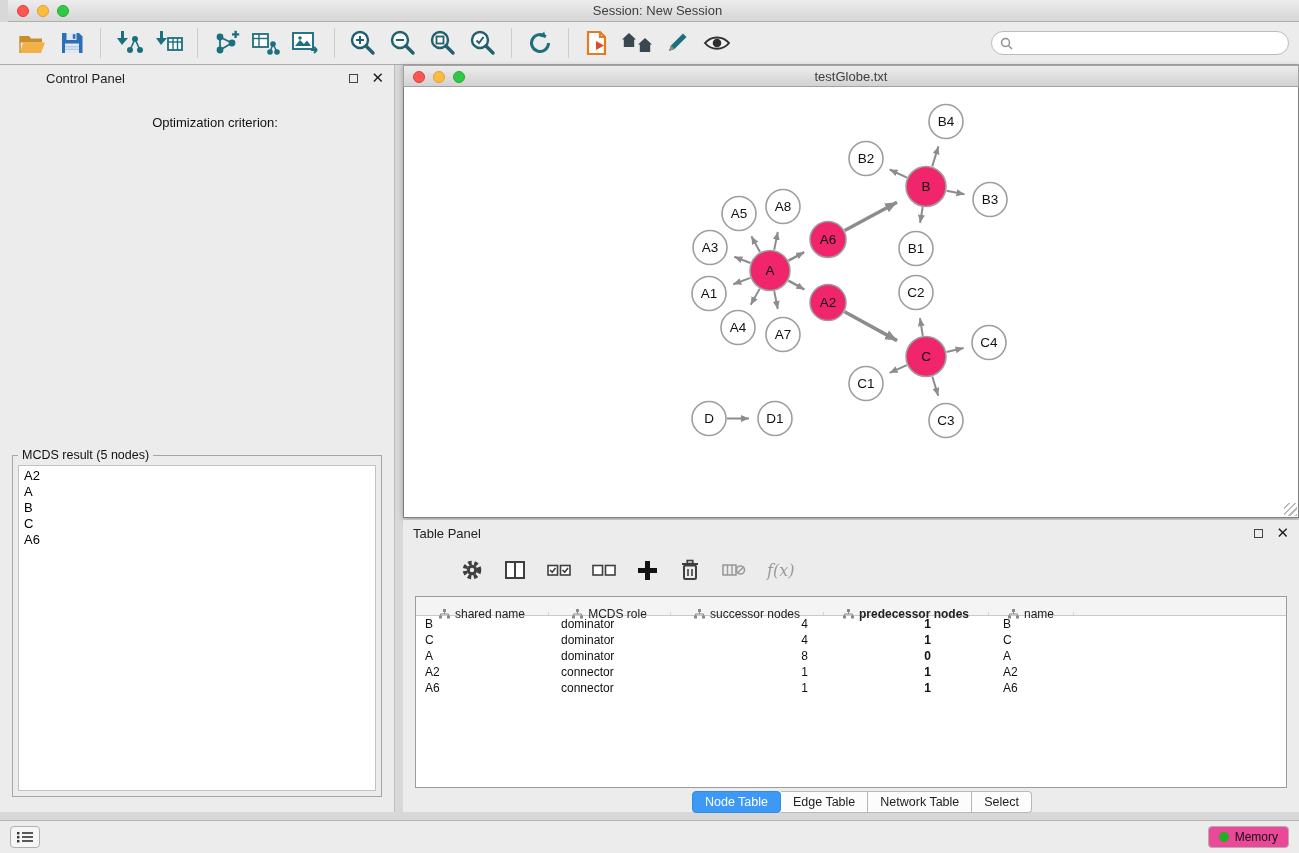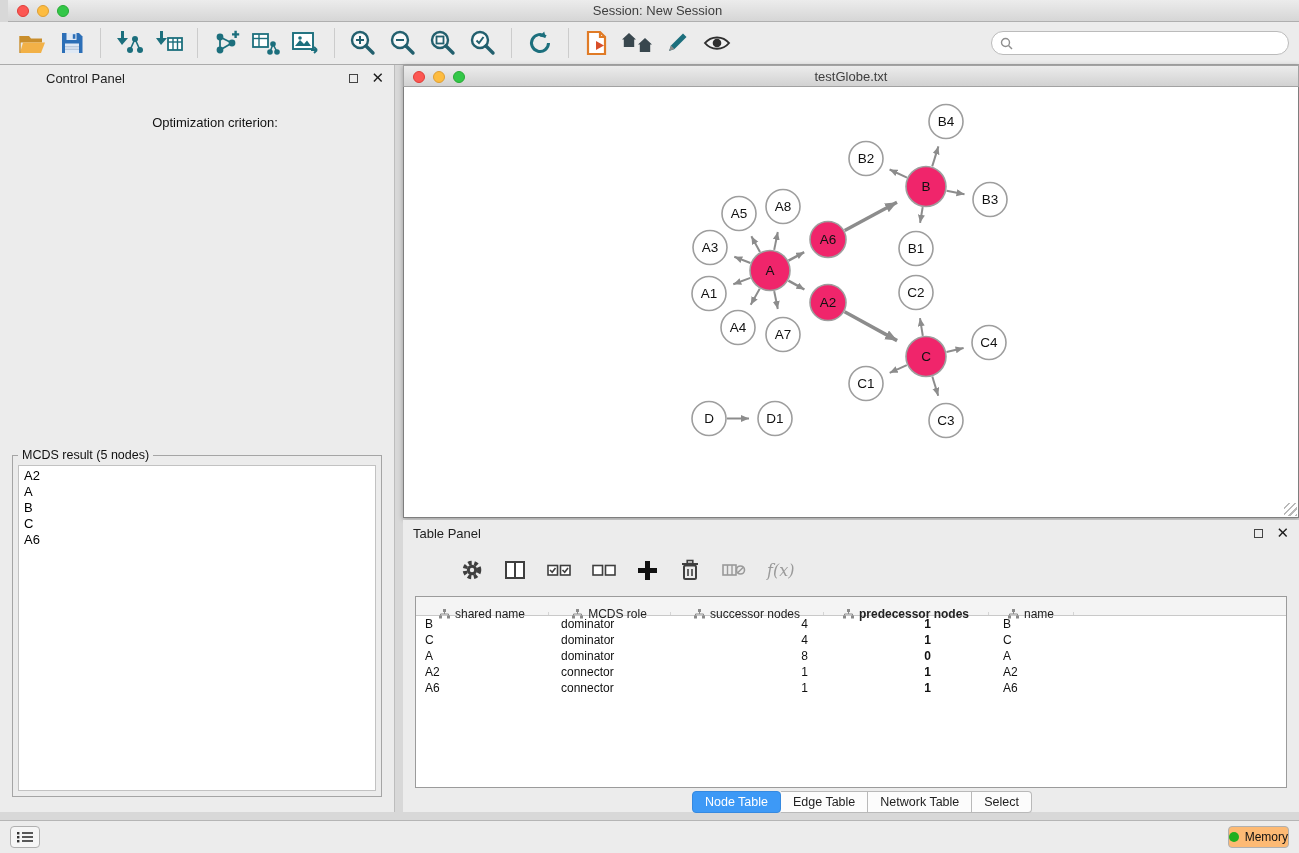--- a/index.html
+++ b/index.html
@@ -96,7 +96,7 @@
 .sb-left{position:absolute;left:10px;top:5px;width:30px;height:22px;border:1px solid #B0B0B0;
   border-radius:4px;background:#F6F6F6;display:flex;align-items:center;justify-content:center;cursor:pointer;}
 .memory-btn{position:absolute;right:10px;top:5px;height:22px;border:1px solid #B0B0B0;border-radius:4px;
-  background:#fdba74;display:flex;align-items:center;gap:6px;padding:0 0;font-size:12px;color:#111;cursor:pointer;}
+  background:#ec4899;display:flex;align-items:center;gap:6px;padding:0 10px;font-size:12px;color:#111;cursor:pointer;}
 .mem-dot{width:10px;height:10px;border-radius:50%;background:#1FAF1F;}
 </style>
 </head>

